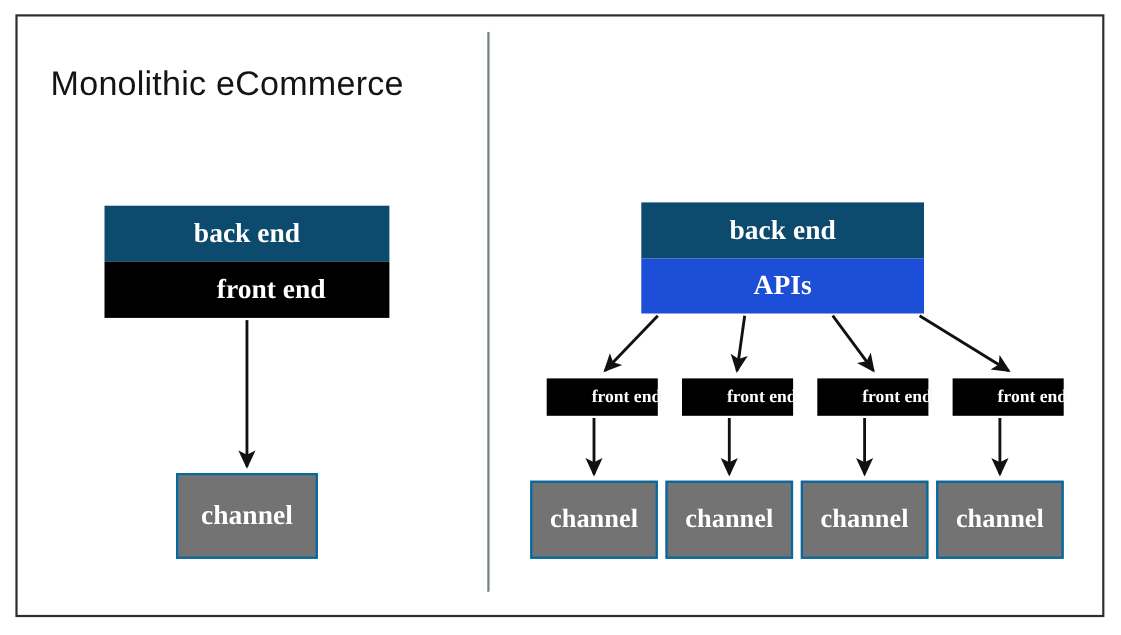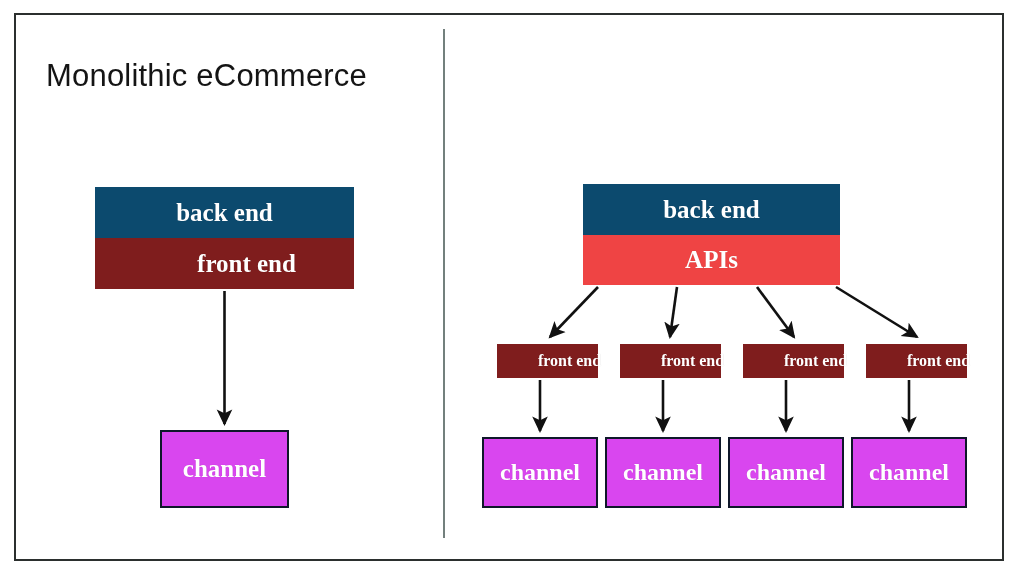--- a/index.html
+++ b/index.html
@@ -70,7 +70,7 @@
     text-shadow: 0 0 1px rgba(0,0,0,0.18);
   }
   .box-blue   { background: #0c4a6e; }
-  .box-orange { background: #7f1d1d; padding-left: 44px; }
+  .box-orange { background: #000000; padding-left: 44px; }
   .box-purple { background: #ef4444; }
   .box-green  { background: #d946ef; border: 2px solid #0f172a; }
 

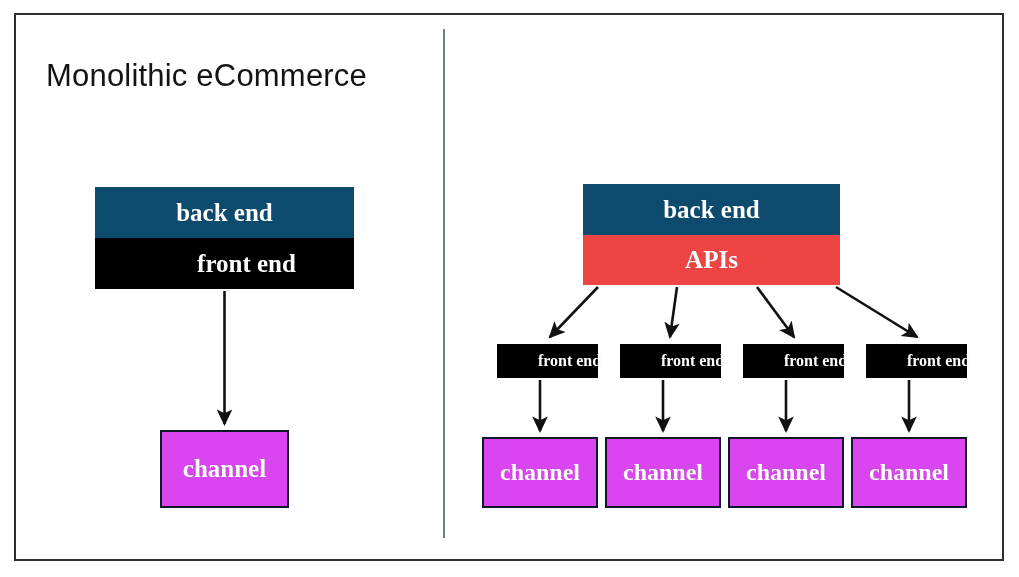--- a/index.html
+++ b/index.html
@@ -71,7 +71,7 @@
   }
   .box-blue   { background: #0c4a6e; }
   .box-orange { background: #000000; padding-left: 44px; }
-  .box-purple { background: #ef4444; }
+  .box-purple { background: #1d4ed8; }
   .box-green  { background: #d946ef; border: 2px solid #0f172a; }
 
   

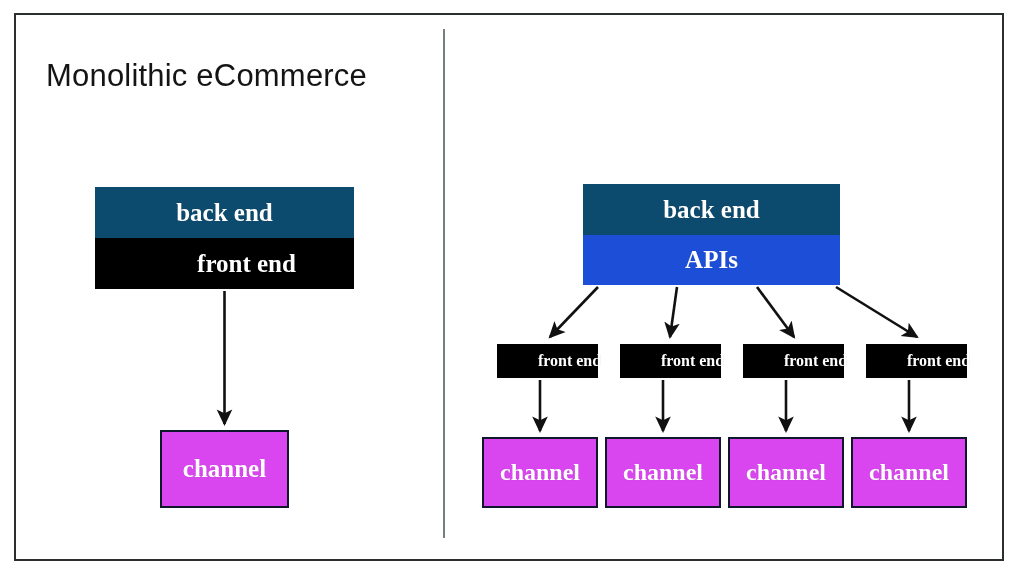--- a/index.html
+++ b/index.html
@@ -72,7 +72,7 @@
   .box-blue   { background: #0c4a6e; }
   .box-orange { background: #000000; padding-left: 44px; }
   .box-purple { background: #1d4ed8; }
-  .box-green  { background: #d946ef; border: 2px solid #0f172a; }
+  .box-green  { background: #737373; border: 2px solid #0369a1; }
 
   
   #left-backend {

